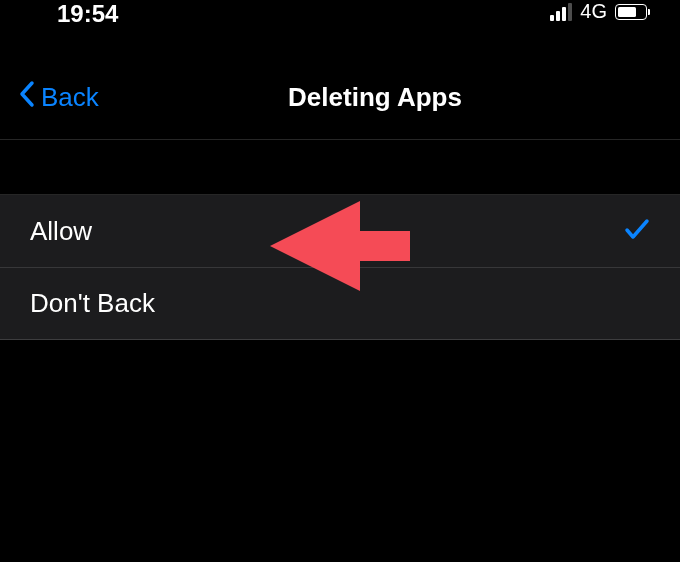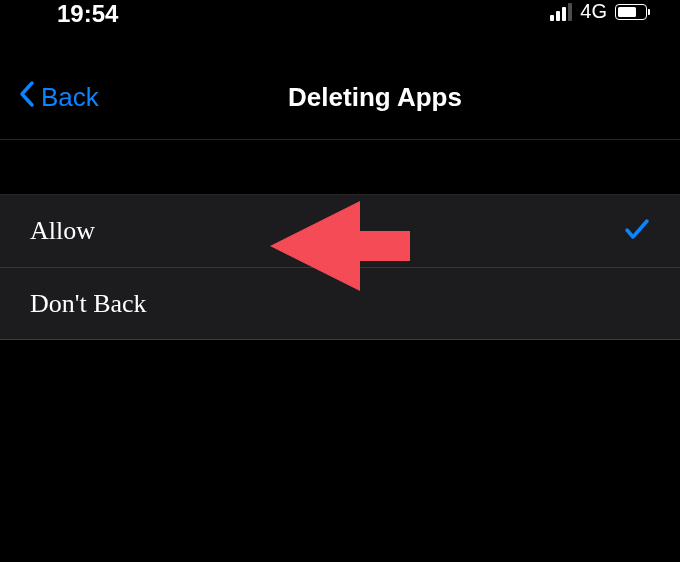--- a/index.html
+++ b/index.html
@@ -121,7 +121,6 @@
       padding: 0 30px;
       height: 72px;
       cursor: pointer;
-      font-family: Liberation Serif, serif;
     }
     .list-item + .list-item {
       border-top: 1px solid rgba(255,255,255,0.12);

